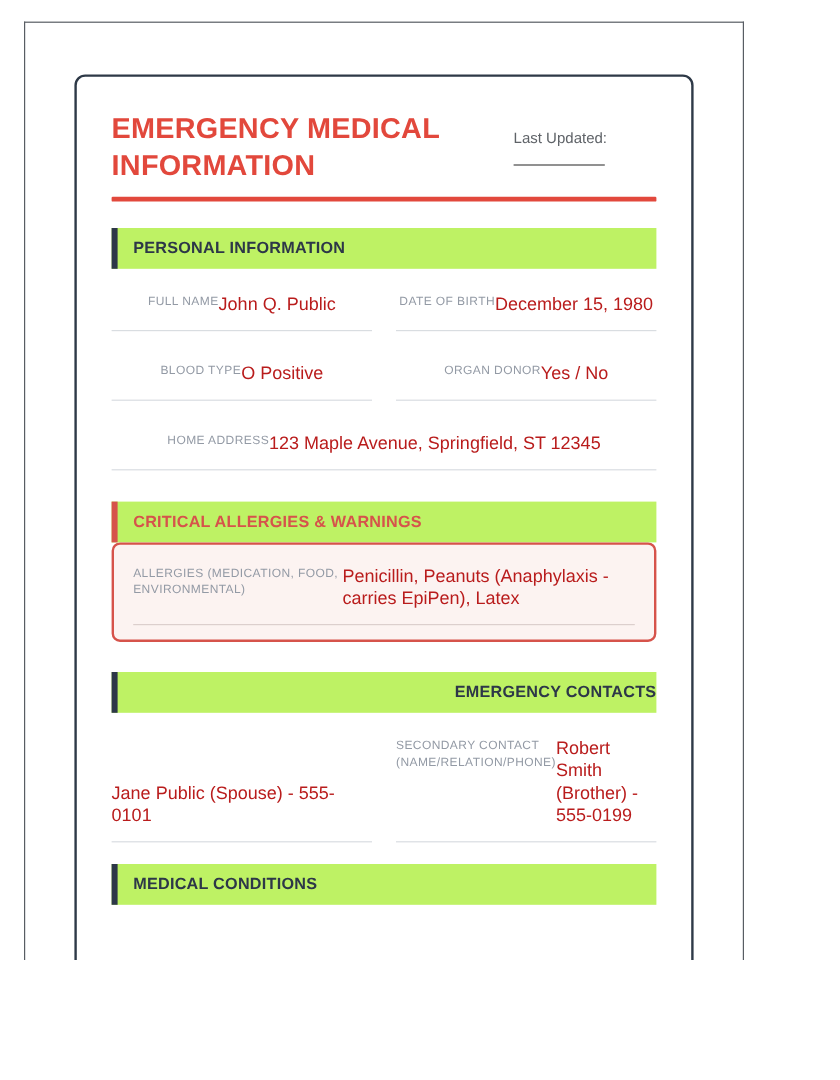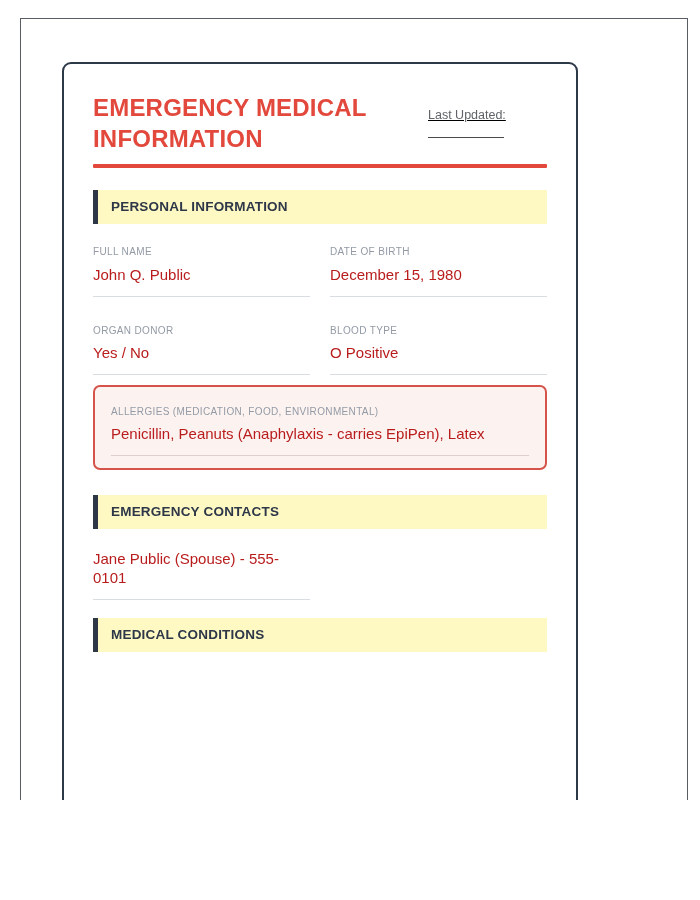--- a/index.html
+++ b/index.html
@@ -8,7 +8,7 @@
   .viewport { position:relative; width:700px; height:900px; background:#fff; overflow:hidden; }
 
   .page-sheet {
-    position:absolute; left:20px; top:18px; width:668px; height:782px;
+    position:absolute; left:20px; top:18px; width:600px; height:782px;
     background:#fff; border:1px solid #585d63; border-bottom:none; overflow:hidden;
   }
 

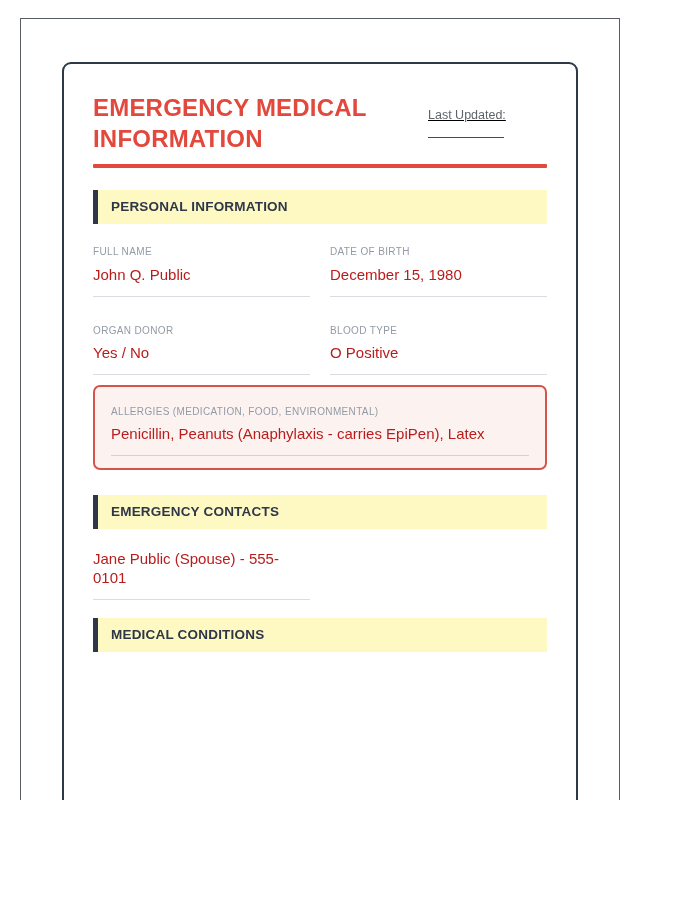--- a/index.html
+++ b/index.html
@@ -24,7 +24,7 @@
     flex:1; max-width:335px; font-size:24px; font-weight:bold;
     color:#e2483c; line-height:1.3; letter-spacing:0.2px;
   }
-  .last-updated { width:117px; padding-top:16px;text-decoration:underline; }
+  .last-updated { width:117px; padding-top:16px; }
   .last-updated-label { font-size:12.5px; color:#5f6368; }
   .blank-line { width:76px; height:1px; background:#4a4a4a; margin-top:15px; }
   .red-rule { height:4px; background:#e2483c; margin-top:10px; border-radius:1px; }

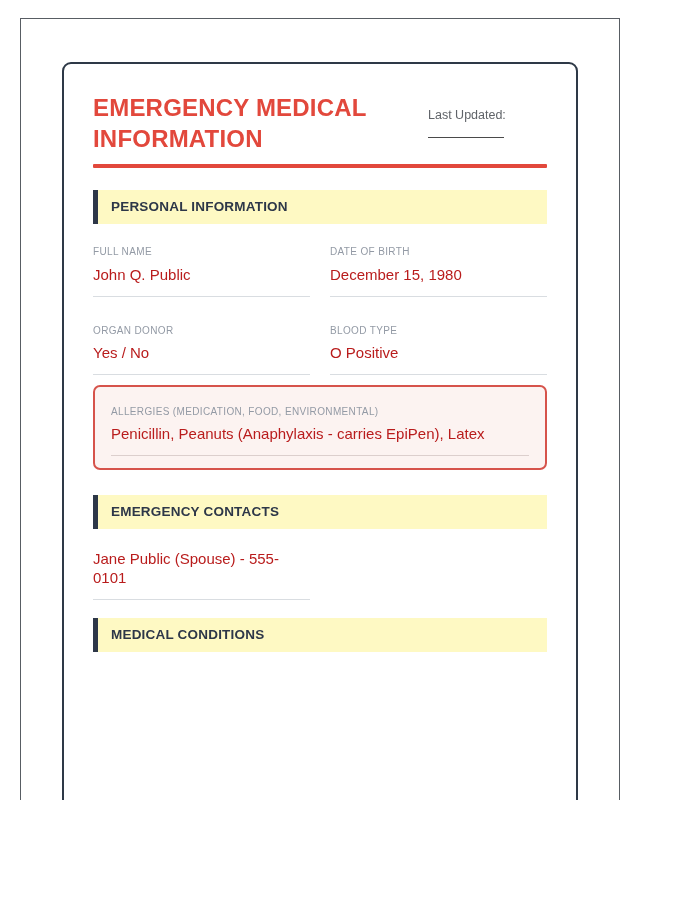--- a/index.html
+++ b/index.html
@@ -31,7 +31,7 @@
 
   
   .section-bar {
-    height:34px; line-height:34px; background:#fef9c3;
+    height:34px; line-height:34px; background:#bef264;
     border-left:5px solid #2d3748; padding-left:13px;
     font-size:13.5px; font-weight:bold; color:#2d3748; letter-spacing:0.2px;
   }

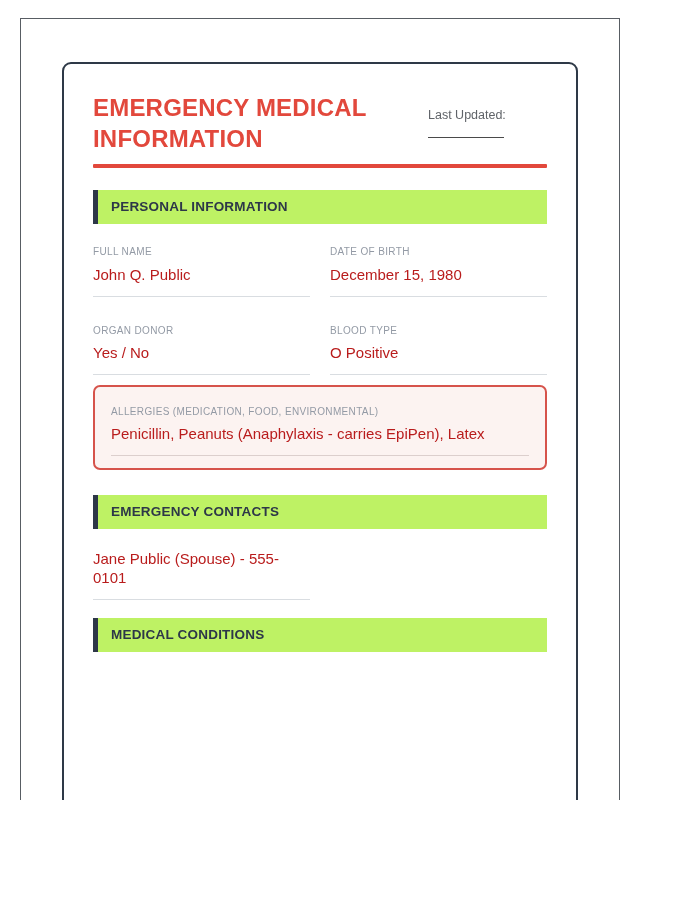--- a/index.html
+++ b/index.html
@@ -39,7 +39,7 @@
 
   
   .fields-grid { display:grid; grid-template-columns:1fr 1fr; column-gap:20px; row-gap:27px; margin-top:21px; }
-  .field { border-bottom:1px solid #d9dde1; display:flex; flex-direction:column;justify-content:center; }
+  .field { border-bottom:1px solid #d9dde1; display:flex; flex-direction:row;justify-content:center; }
   .field-label { font-size:10px; color:#939aa5; letter-spacing:0.35px; line-height:1.35; margin-bottom:7px; }
   .field-value { font-size:15px; color:#b91c1c; line-height:1.25; margin-bottom:11px; }
   .field.bottom-align .field-value { margin-top:auto; }

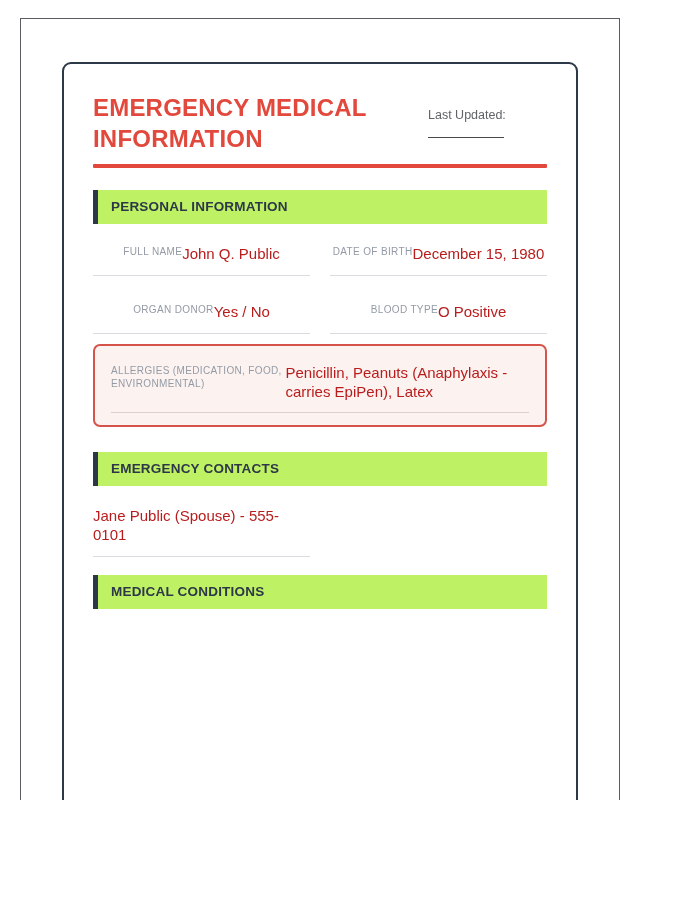--- a/index.html
+++ b/index.html
@@ -85,12 +85,12 @@
           <div class="field-value">December 15, 1980</div>
         </div>
         <div class="field">
+          <div class="field-label">BLOOD TYPE</div>
+          <div class="field-value">O Positive</div>
+        </div>
+        <div class="field">
           <div class="field-label">ORGAN DONOR</div>
           <div class="field-value">Yes / No</div>
-        </div>
-        <div class="field">
-          <div class="field-label">BLOOD TYPE</div>
-          <div class="field-value">O Positive</div>
         </div>
       </div>
 

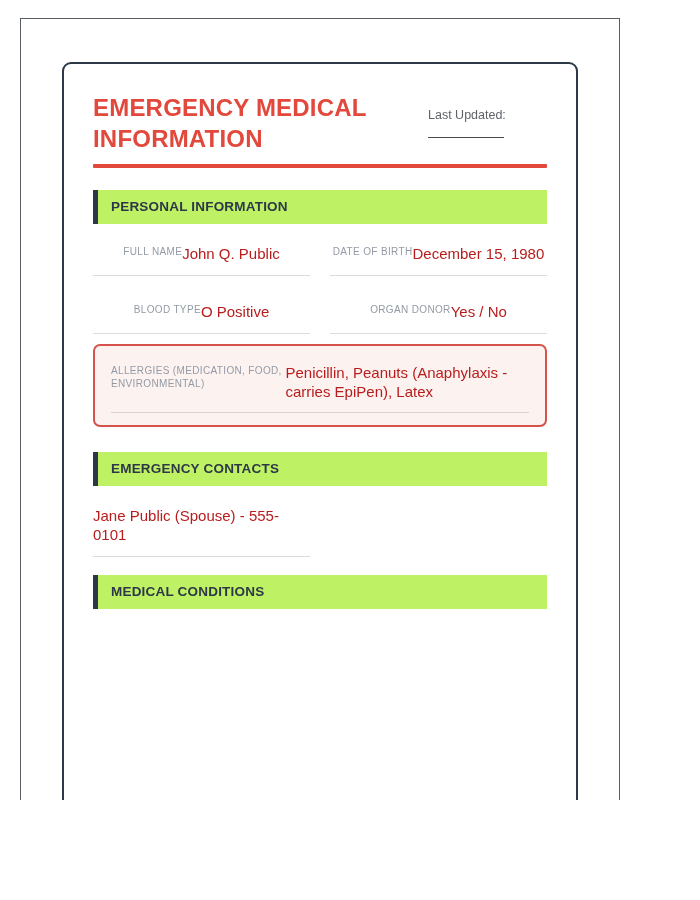--- a/index.html
+++ b/index.html
@@ -94,6 +94,10 @@
         </div>
       </div>
 
+      <div class="field full-width">
+        <div class="field-label">HOME ADDRESS</div>
+        <div class="field-value">123 Maple Avenue, Springfield, ST 12345</div>
+      </div>
 
 
       <div class="warning-box">

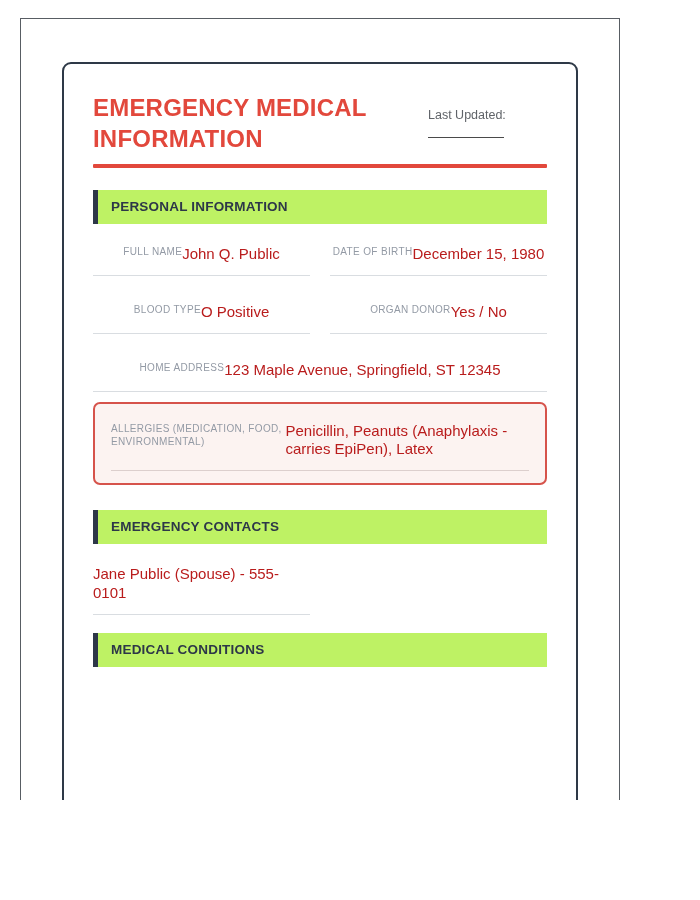--- a/index.html
+++ b/index.html
@@ -99,6 +99,7 @@
         <div class="field-value">123 Maple Avenue, Springfield, ST 12345</div>
       </div>
 
+      <div class="section-bar red mt26">CRITICAL ALLERGIES &amp; WARNINGS</div>
 
       <div class="warning-box">
         <div class="field">

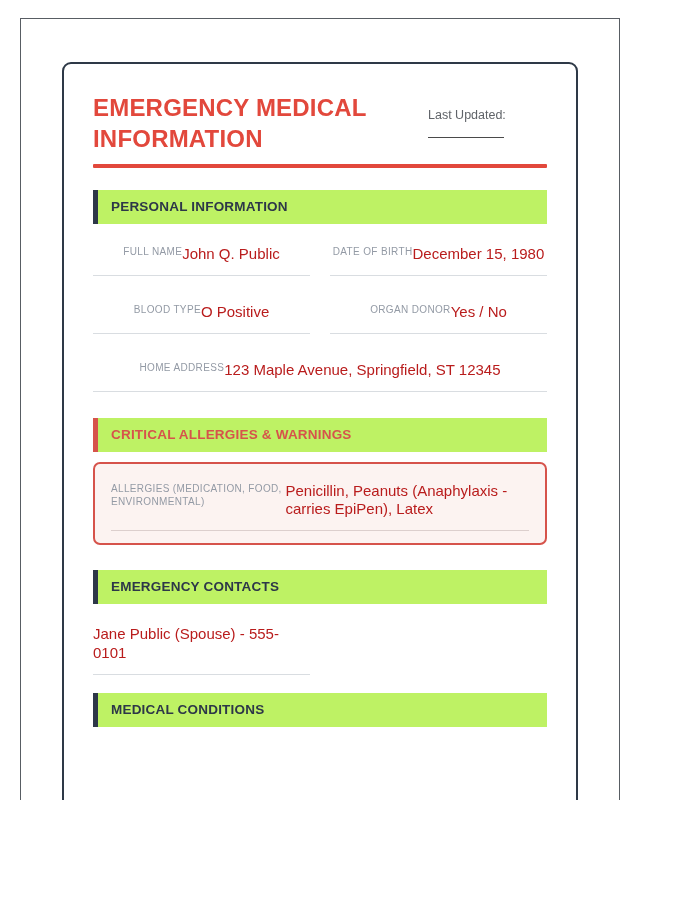--- a/index.html
+++ b/index.html
@@ -52,7 +52,7 @@
 
   
   .warning-box {
-    margin-top:10px; border:2px solid #d6534b; border-radius:7px;
+    border:2px solid #d6534b; border-radius:7px;
     background:#fcf3f1; padding:18px 16px 12px 16px;
   }
   .warning-box .field { border-bottom:1px solid #dccfcd; }

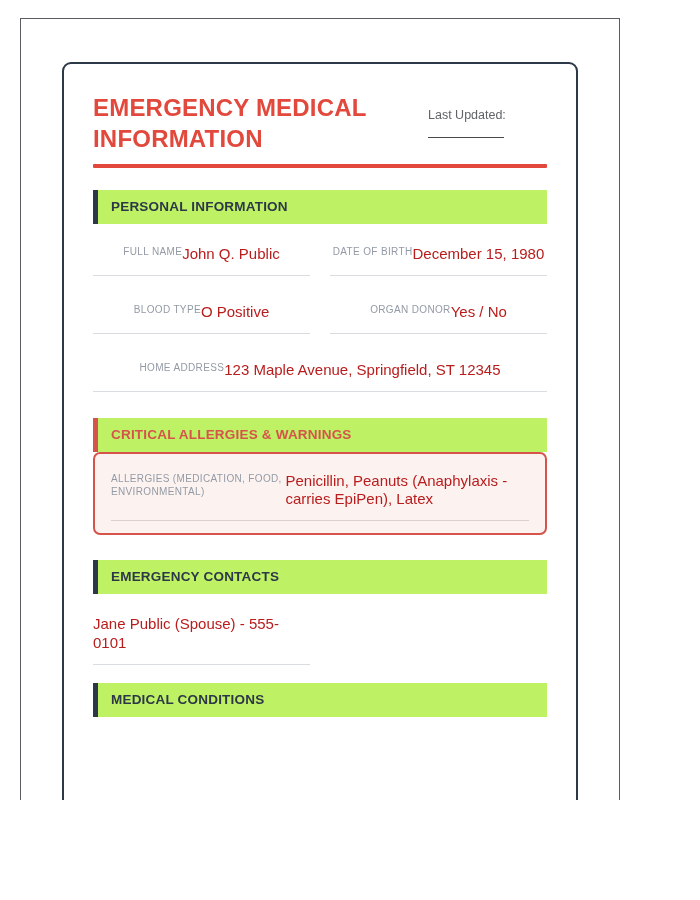--- a/index.html
+++ b/index.html
@@ -47,7 +47,7 @@
 
   .mt22 { margin-top:22px; }
   .mt26 { margin-top:26px; }
-  .mt25 { margin-top:25px; }
+  .mt25 { margin-top:25px;text-align:right; }
   .mt18 { margin-top:18px; }
 
   

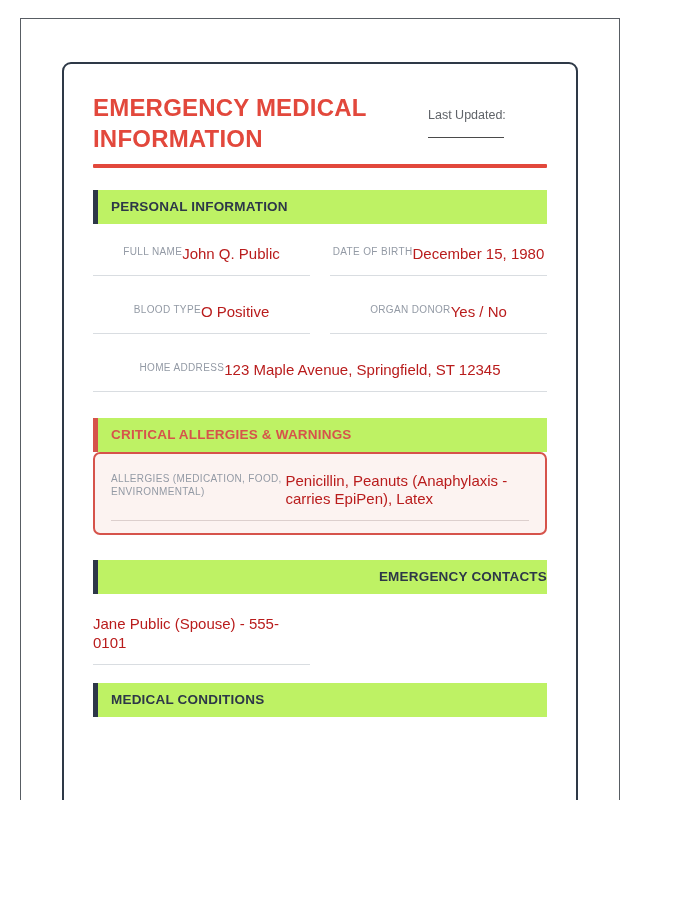--- a/index.html
+++ b/index.html
@@ -114,6 +114,10 @@
         <div class="field bottom-align">
           <div class="field-value">Jane Public (Spouse) - 555-0101</div>
         </div>
+        <div class="field bottom-align">
+          <div class="field-label">SECONDARY CONTACT (NAME/RELATION/PHONE)</div>
+          <div class="field-value">Robert Smith (Brother) - 555-0199</div>
+        </div>
       </div>
 
       <div class="section-bar mt18">MEDICAL CONDITIONS</div>

